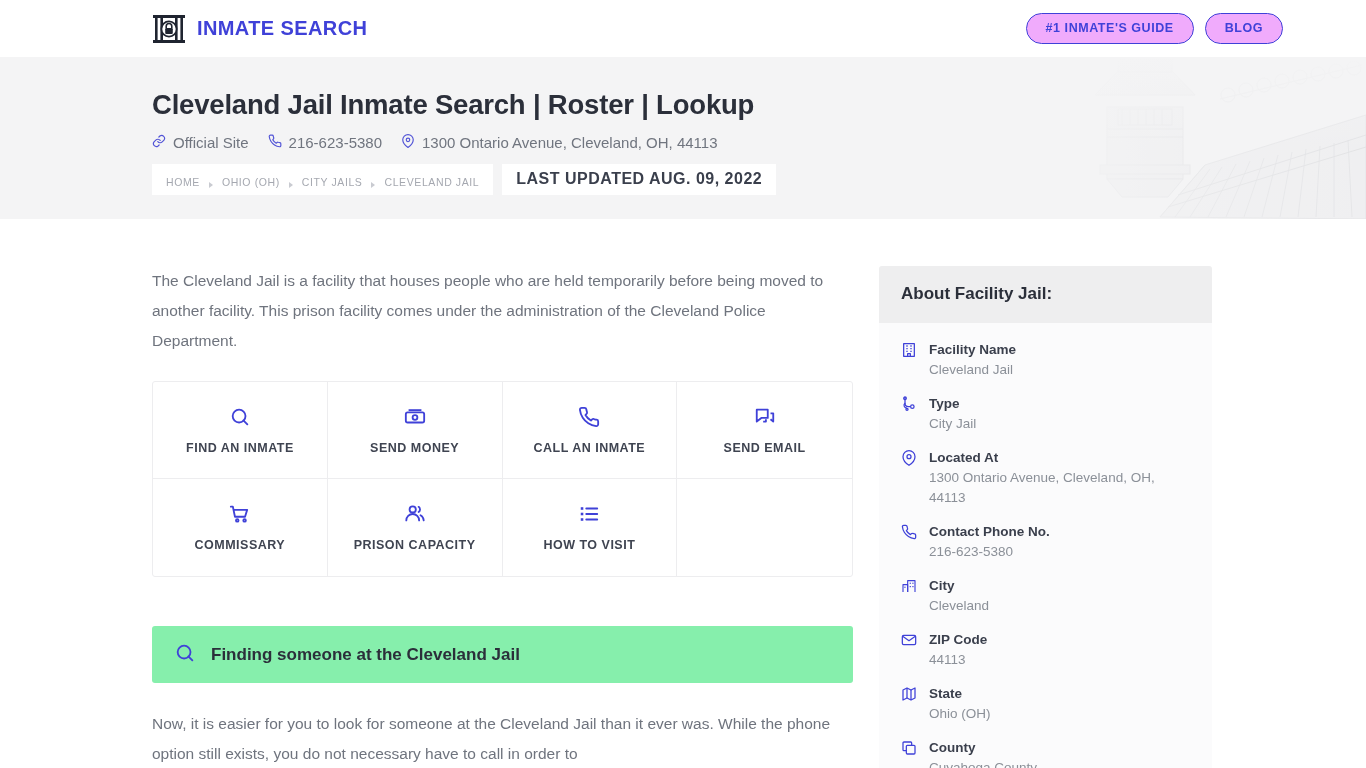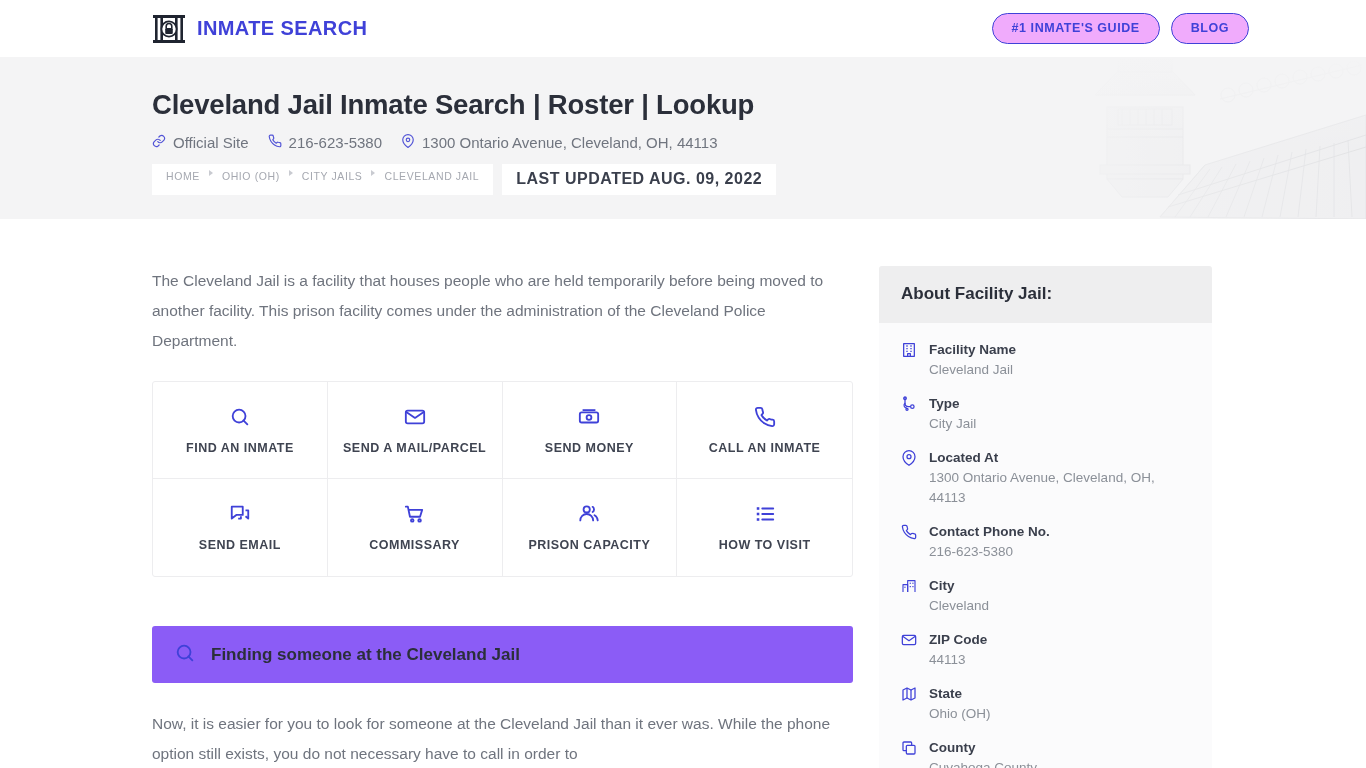--- a/index.html
+++ b/index.html
@@ -24,7 +24,7 @@
     background: #ffffff;
     display: flex;
     align-items: center;
-    padding: 0 117px 0 152px;
+    padding: 0 83px 0 152px;
     justify-content: space-between;
     position: relative;
     z-index: 5;

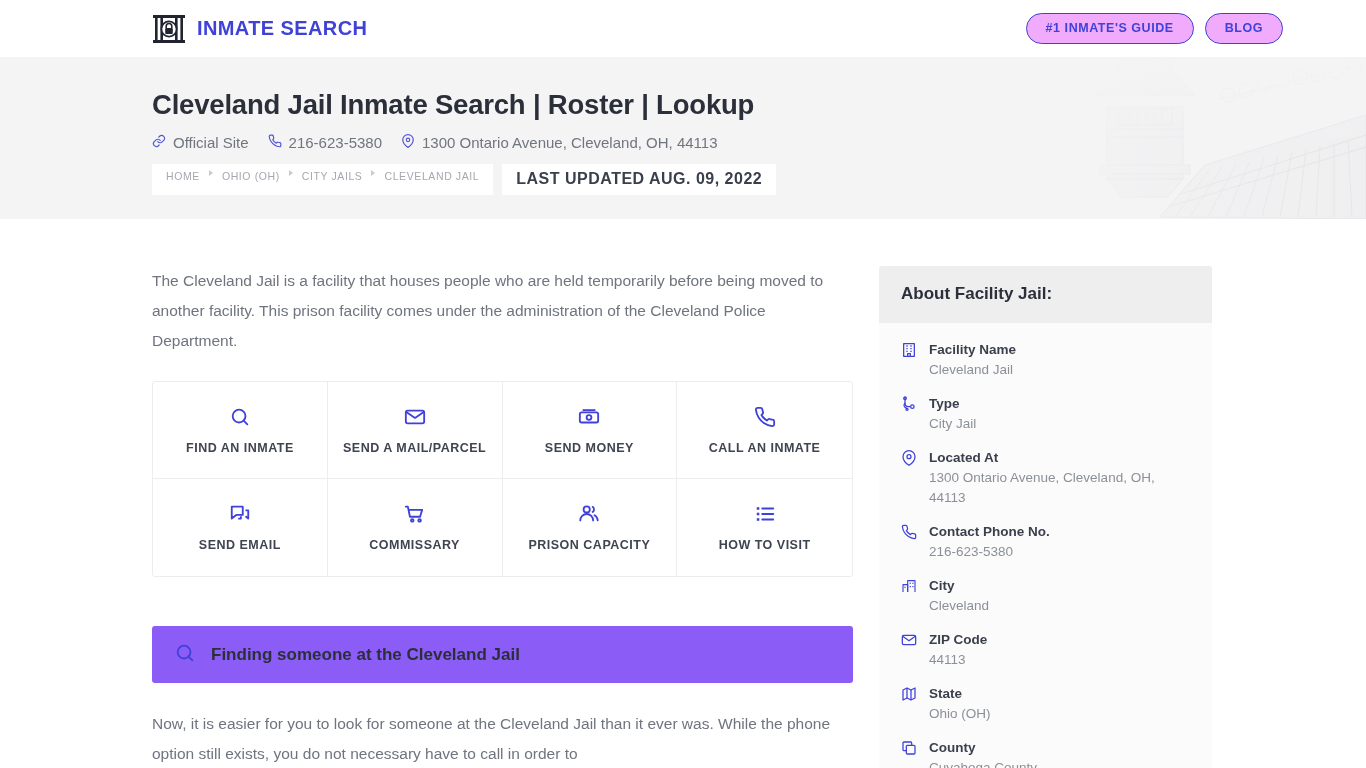--- a/index.html
+++ b/index.html
@@ -133,7 +133,7 @@
   .crumbs {
     background: #ffffff;
     display: flex;
-    align-items: flex-start;
+    align-items: flex-end;
     padding: 6px 14px 7px;
     gap: 9px;
   }

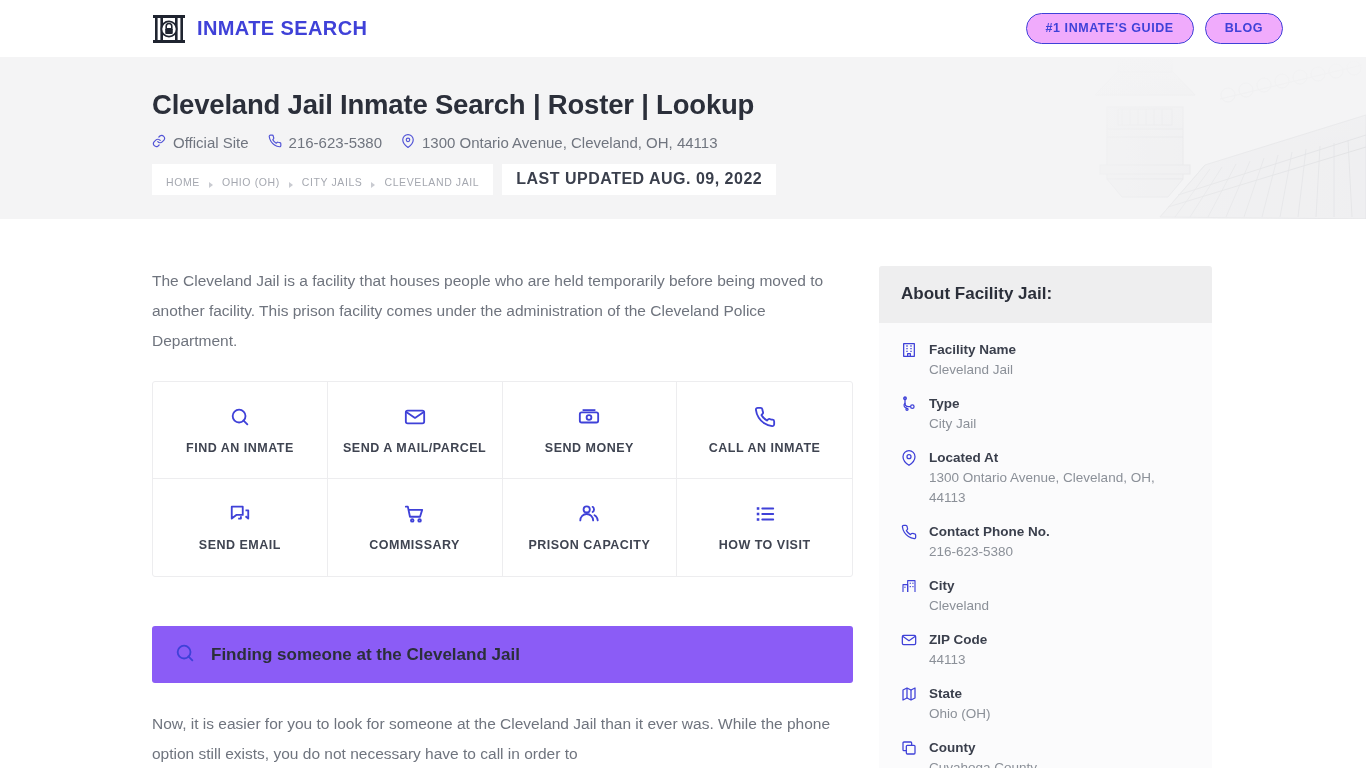--- a/index.html
+++ b/index.html
@@ -450,15 +450,6 @@
         <span class="action-label">FIND AN INMATE</span>
       </a>
 
-      <a class="action-cell" href="#">
-        <span class="ico">
-          <svg width="22" height="22" viewBox="0 0 24 24" fill="none" stroke="currentColor" stroke-width="2" stroke-linecap="round" stroke-linejoin="round">
-              <rect x="2" y="5" width="20" height="14" rx="2"></rect>
-              <path d="M2.5 6.5L12 13l9.5-6.5"></path>
-            </svg>
-        </span>
-        <span class="action-label">SEND A MAIL/PARCEL</span>
-      </a>
 
       <a class="action-cell" href="#">
         <span class="ico">

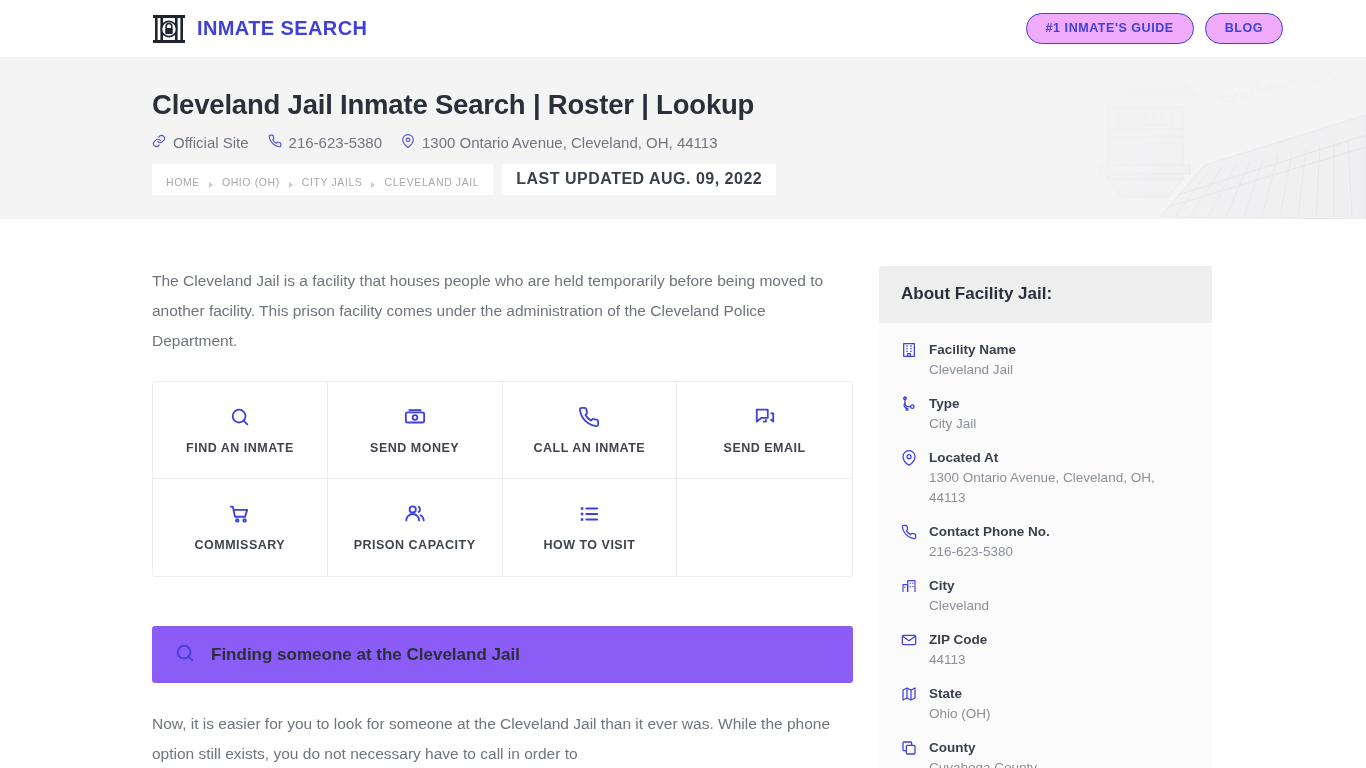--- a/index.html
+++ b/index.html
@@ -229,7 +229,7 @@
   
   .section-head {
     margin-top: 49px;
-    background: #8b5cf6;
+    background: #86efac;
     border-radius: 3px;
     height: 57px;
     display: flex;

